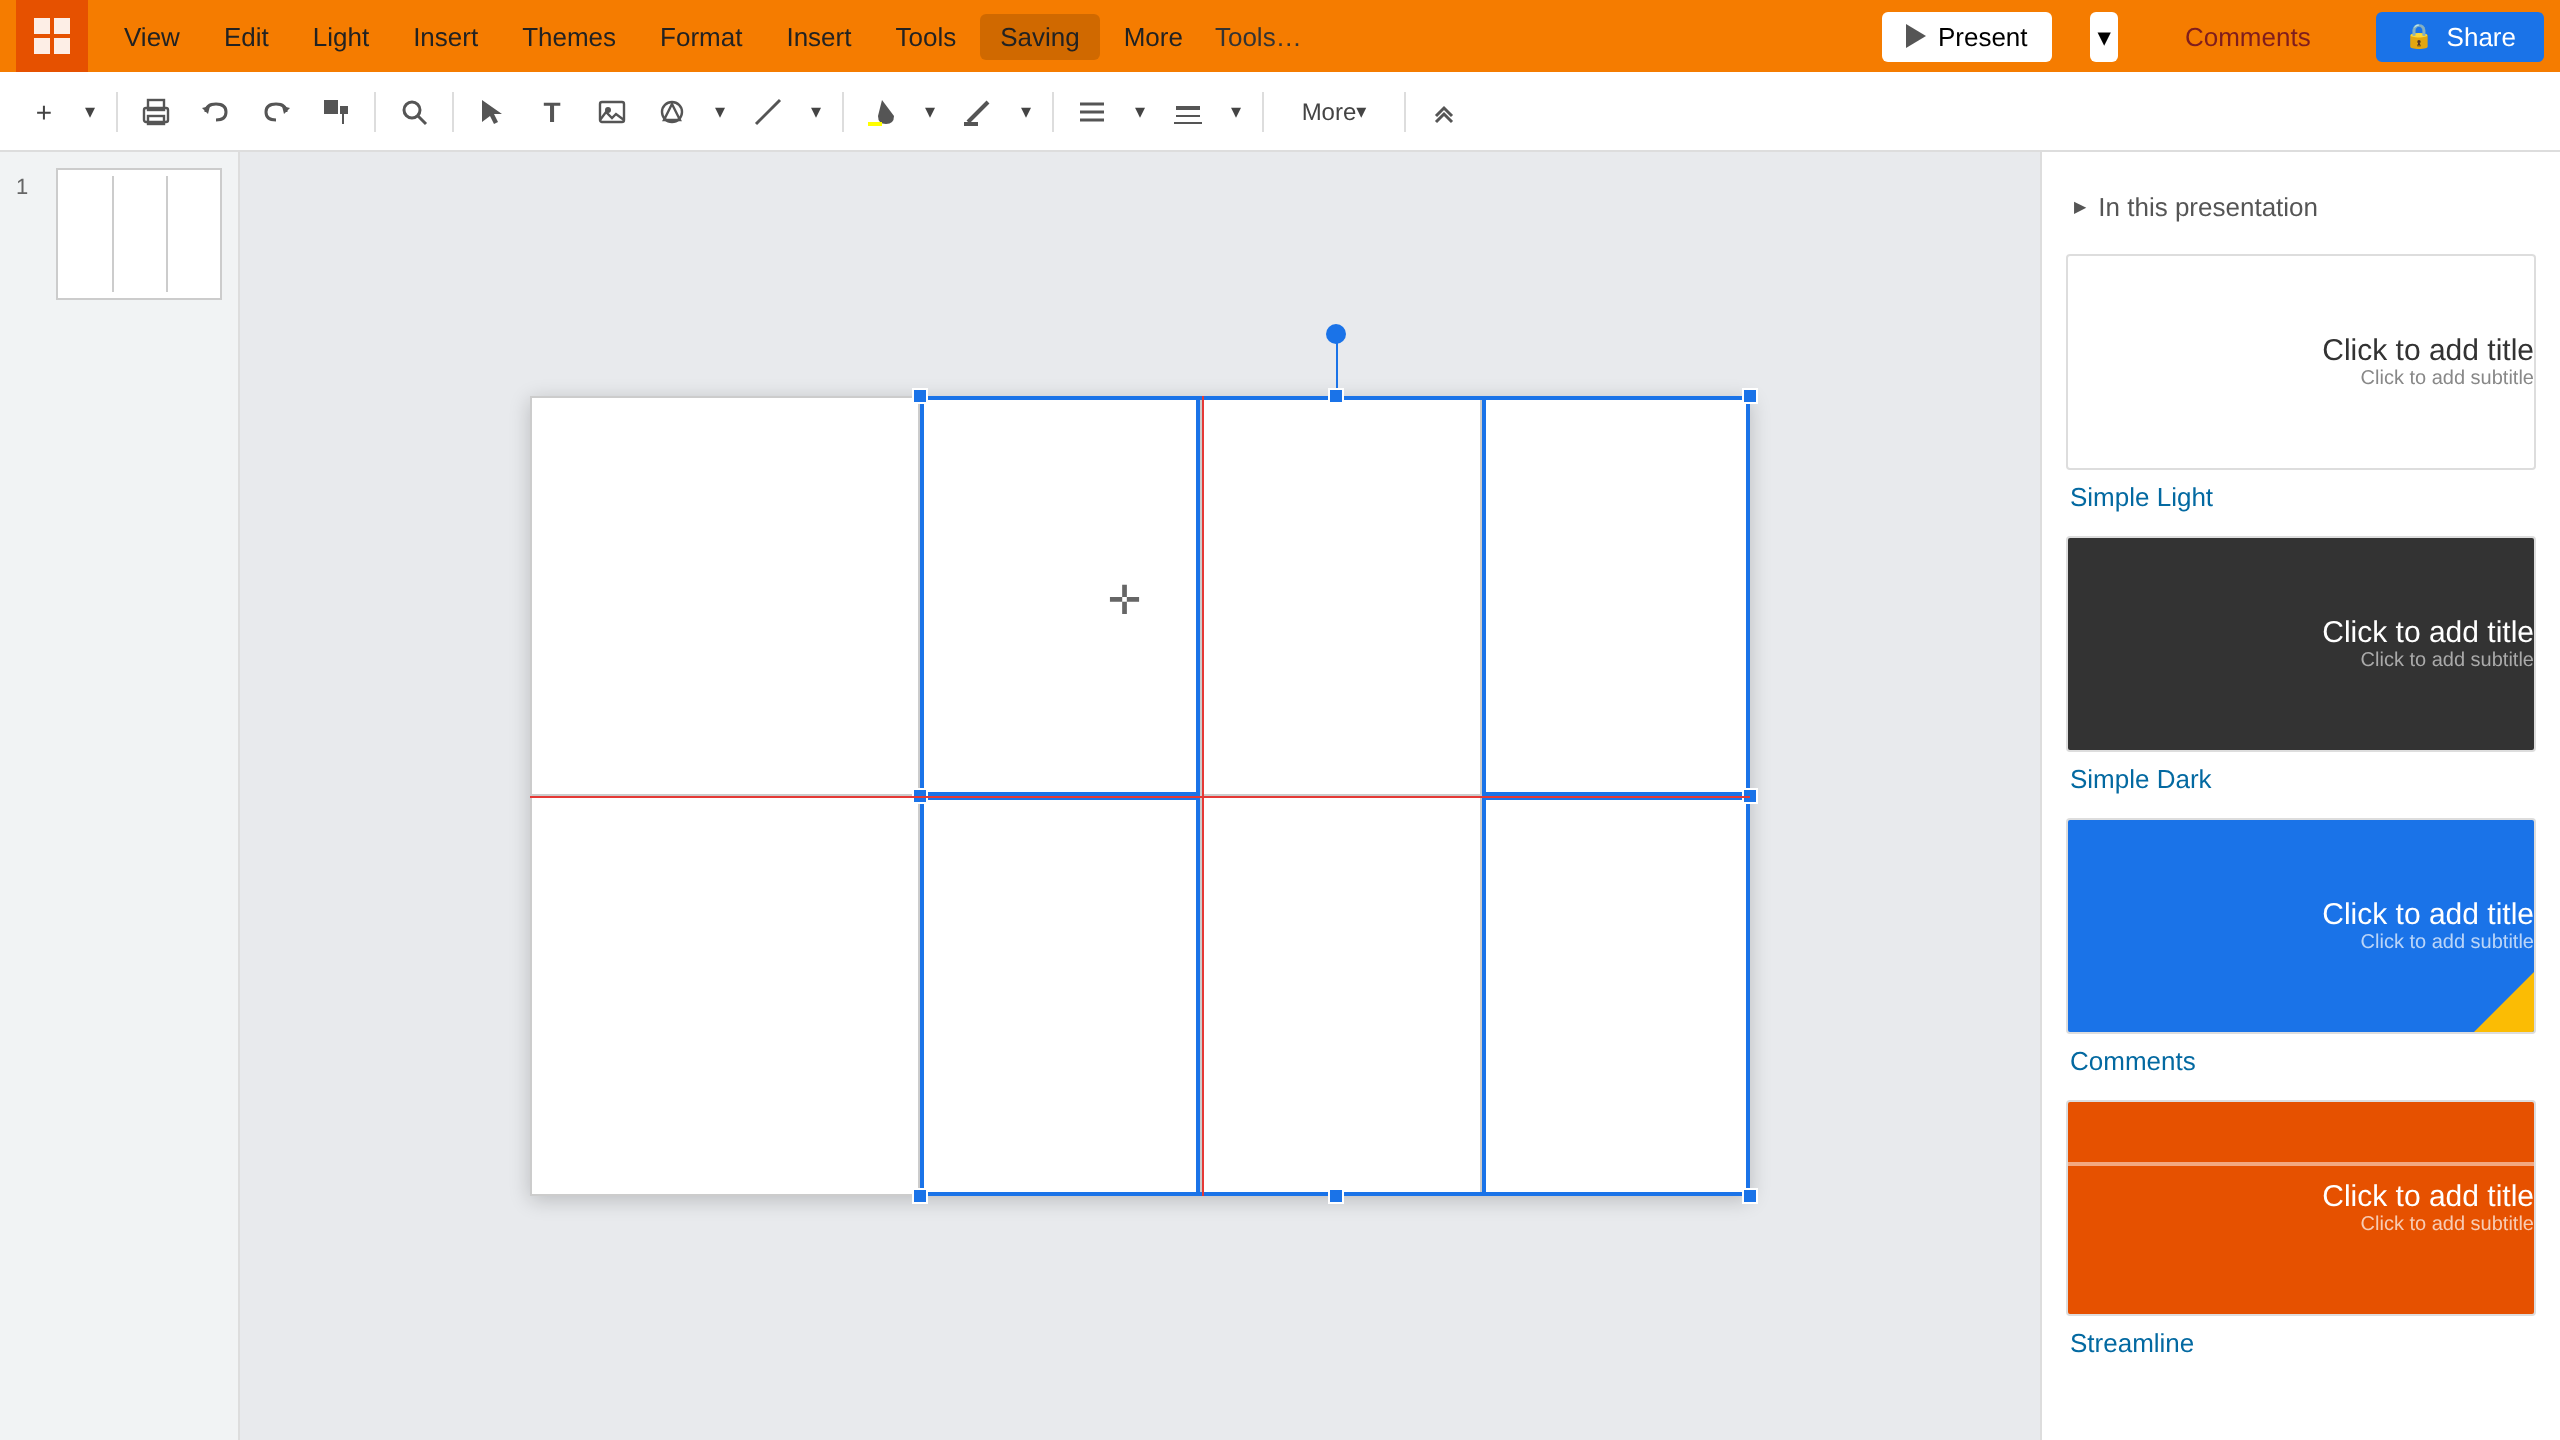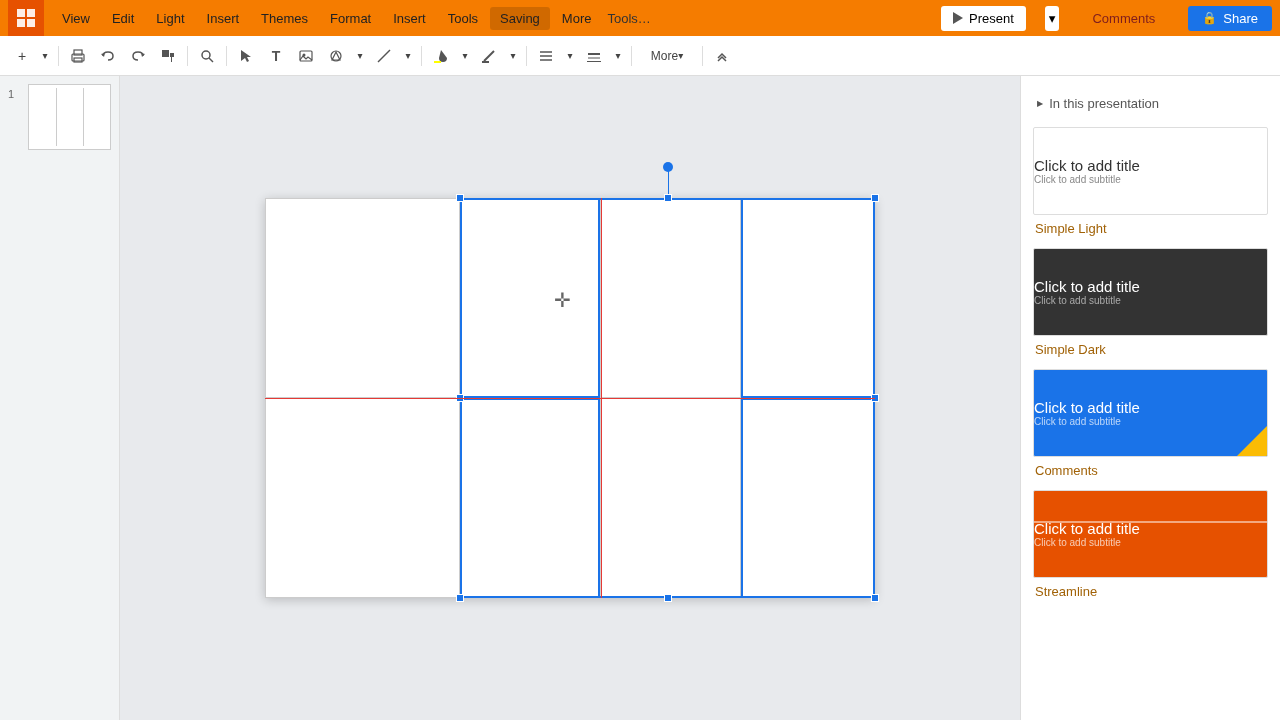--- a/index.html
+++ b/index.html
@@ -192,12 +192,12 @@
     .bullet { font-size: 8px; color: #555; }
     .theme-section { margin-top: 8px; }
     .theme-preview {
-      width: 100%; height: 88px;
+      width: 100%; height: 108px;
       border: 1px solid #ddd;
       border-radius: 2px;
       display: flex;
       flex-direction: column;
-      align-items: flex-start;
+      align-items: flex-end;
       justify-content: center;
       cursor: pointer;
       overflow: hidden;

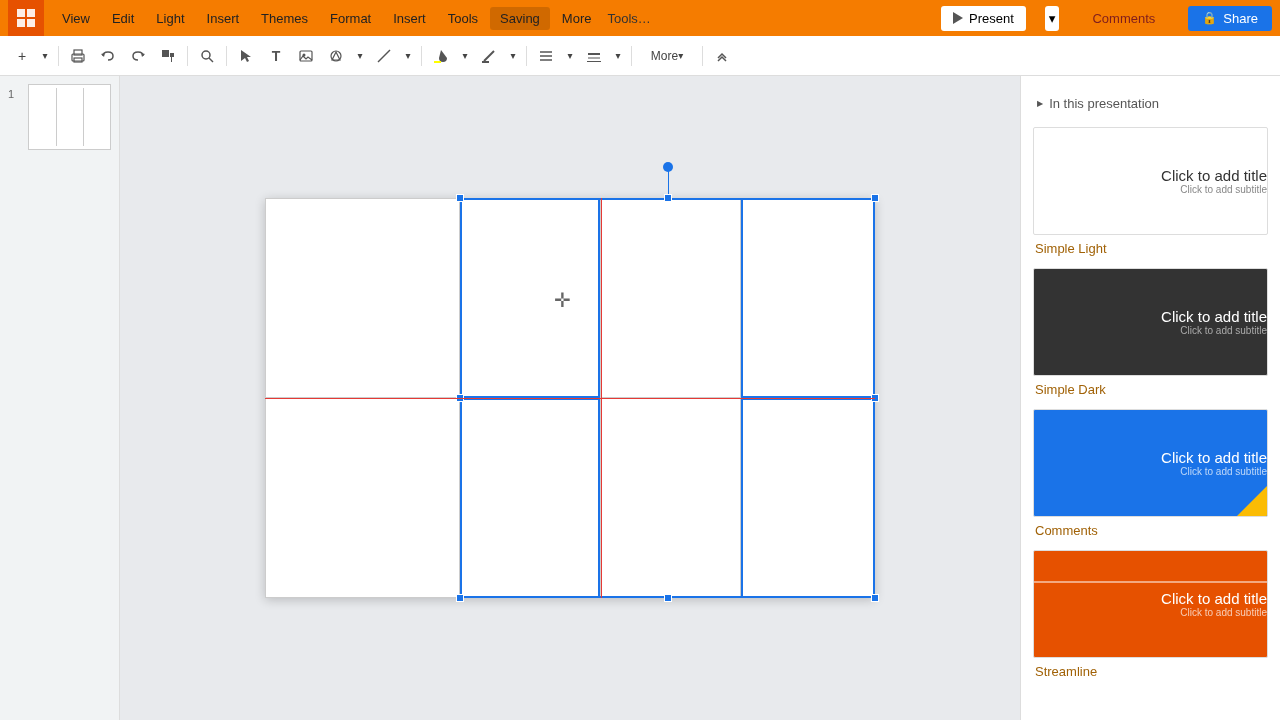--- a/index.html
+++ b/index.html
@@ -210,7 +210,7 @@
       font-size: 10px;
     }
     .theme-name {
-      font-size: 13px; color: #a16207; margin-bottom: 12px; padding: 0 2px;
+      font-size: 13px; color: #0369a1; margin-bottom: 12px; padding: 0 2px;
     }
     
     .theme-simple-light { background: white; }

